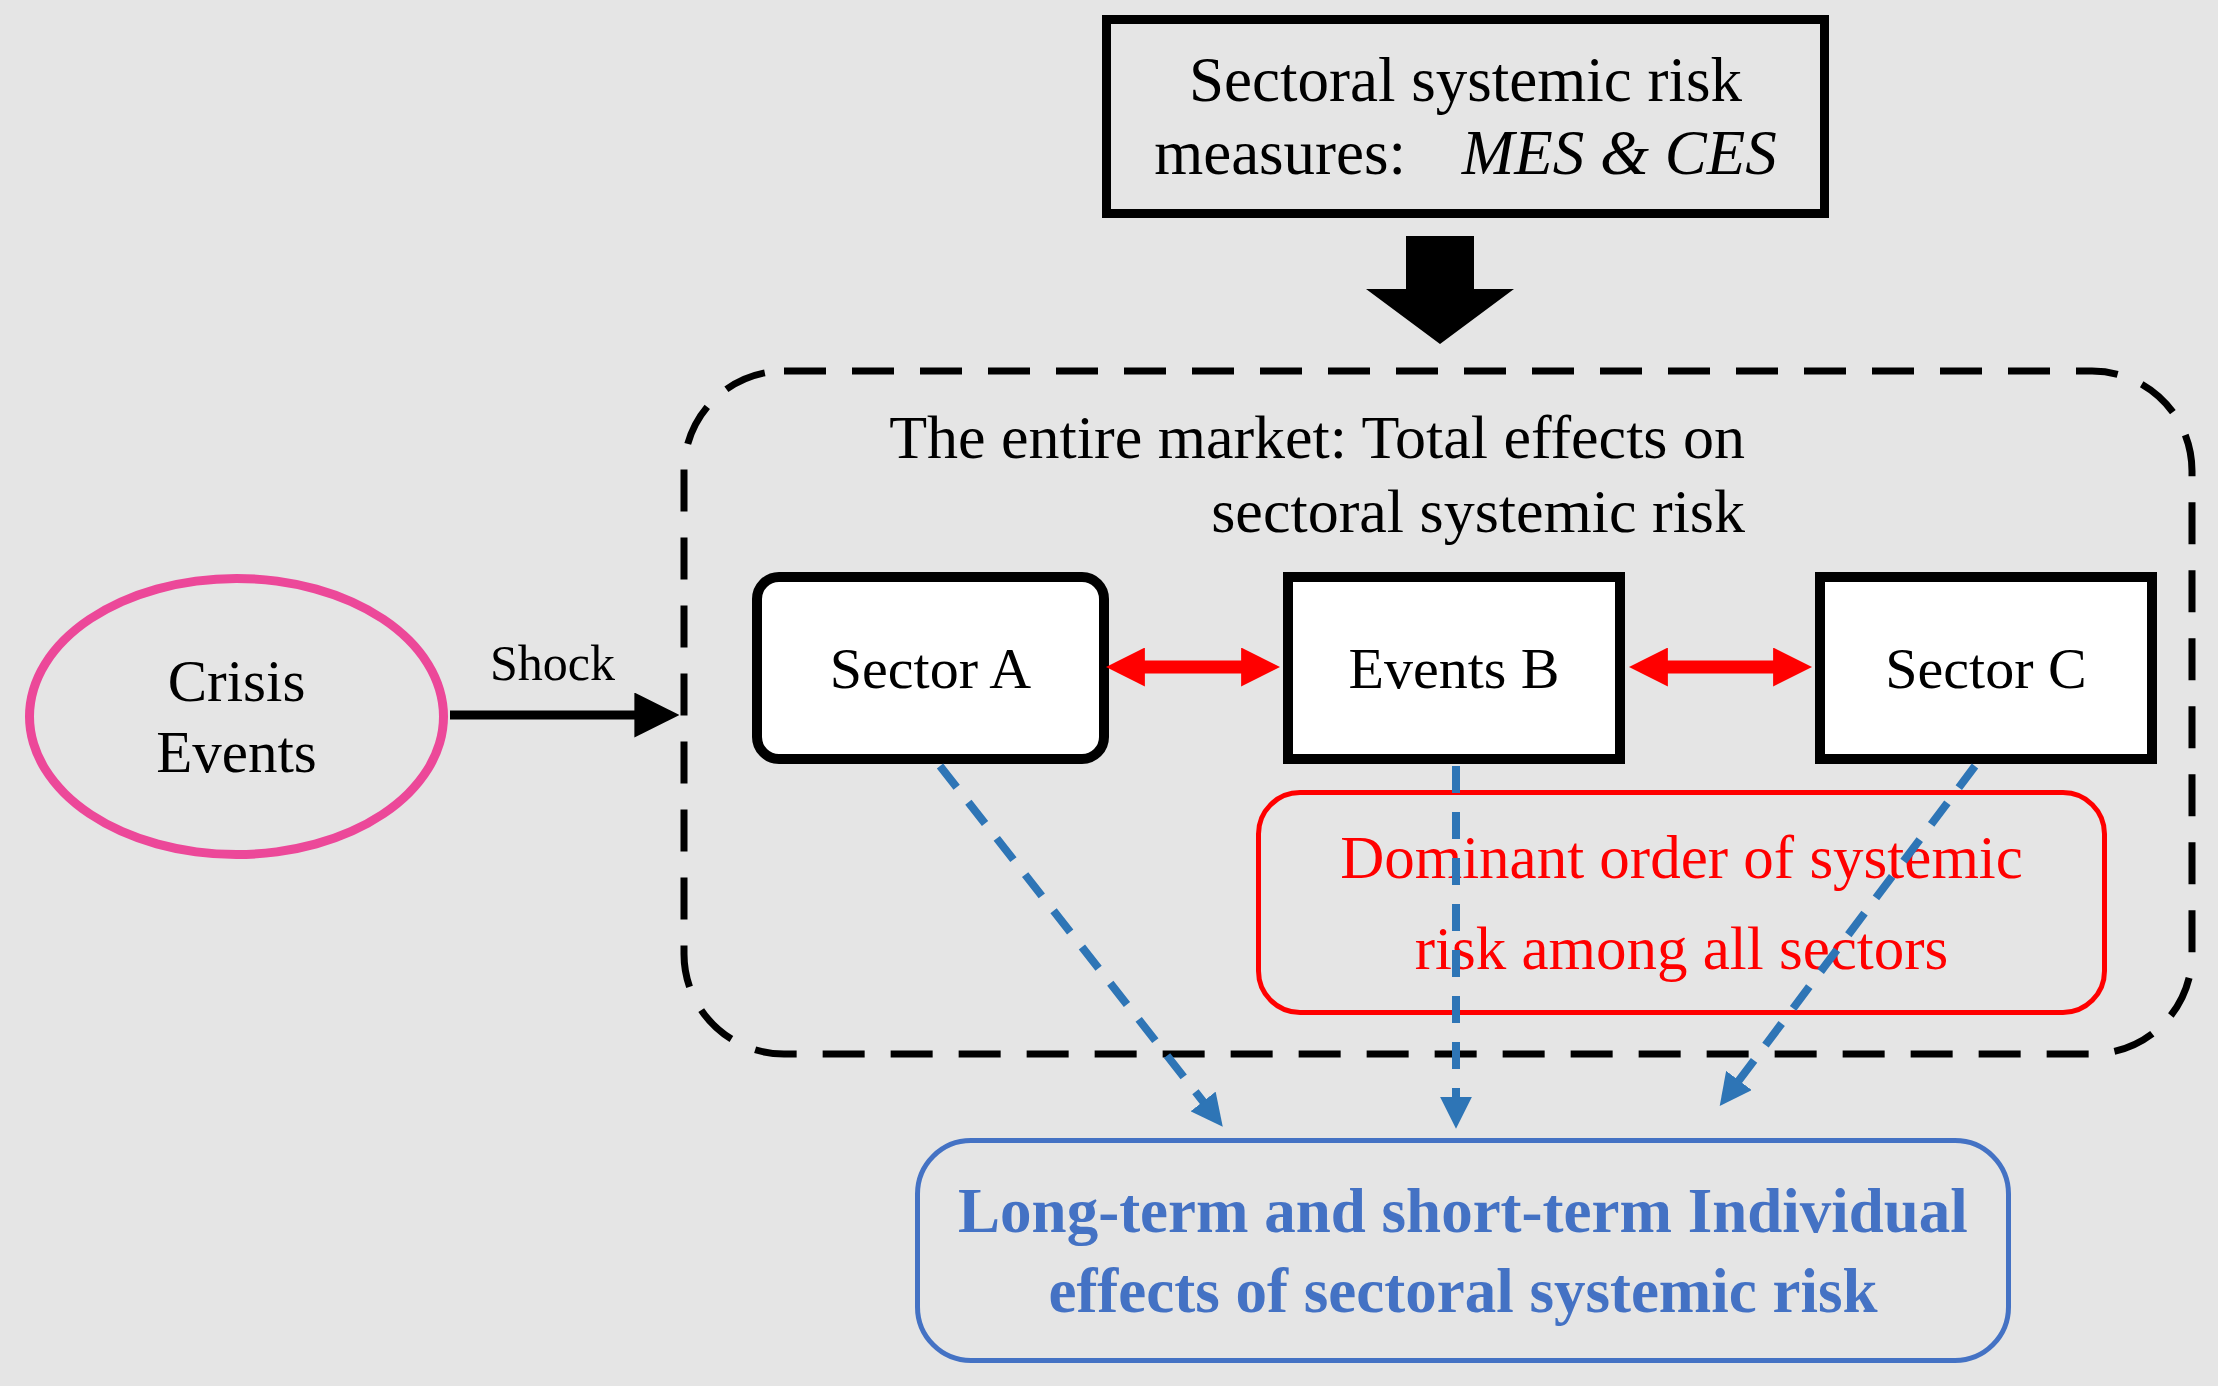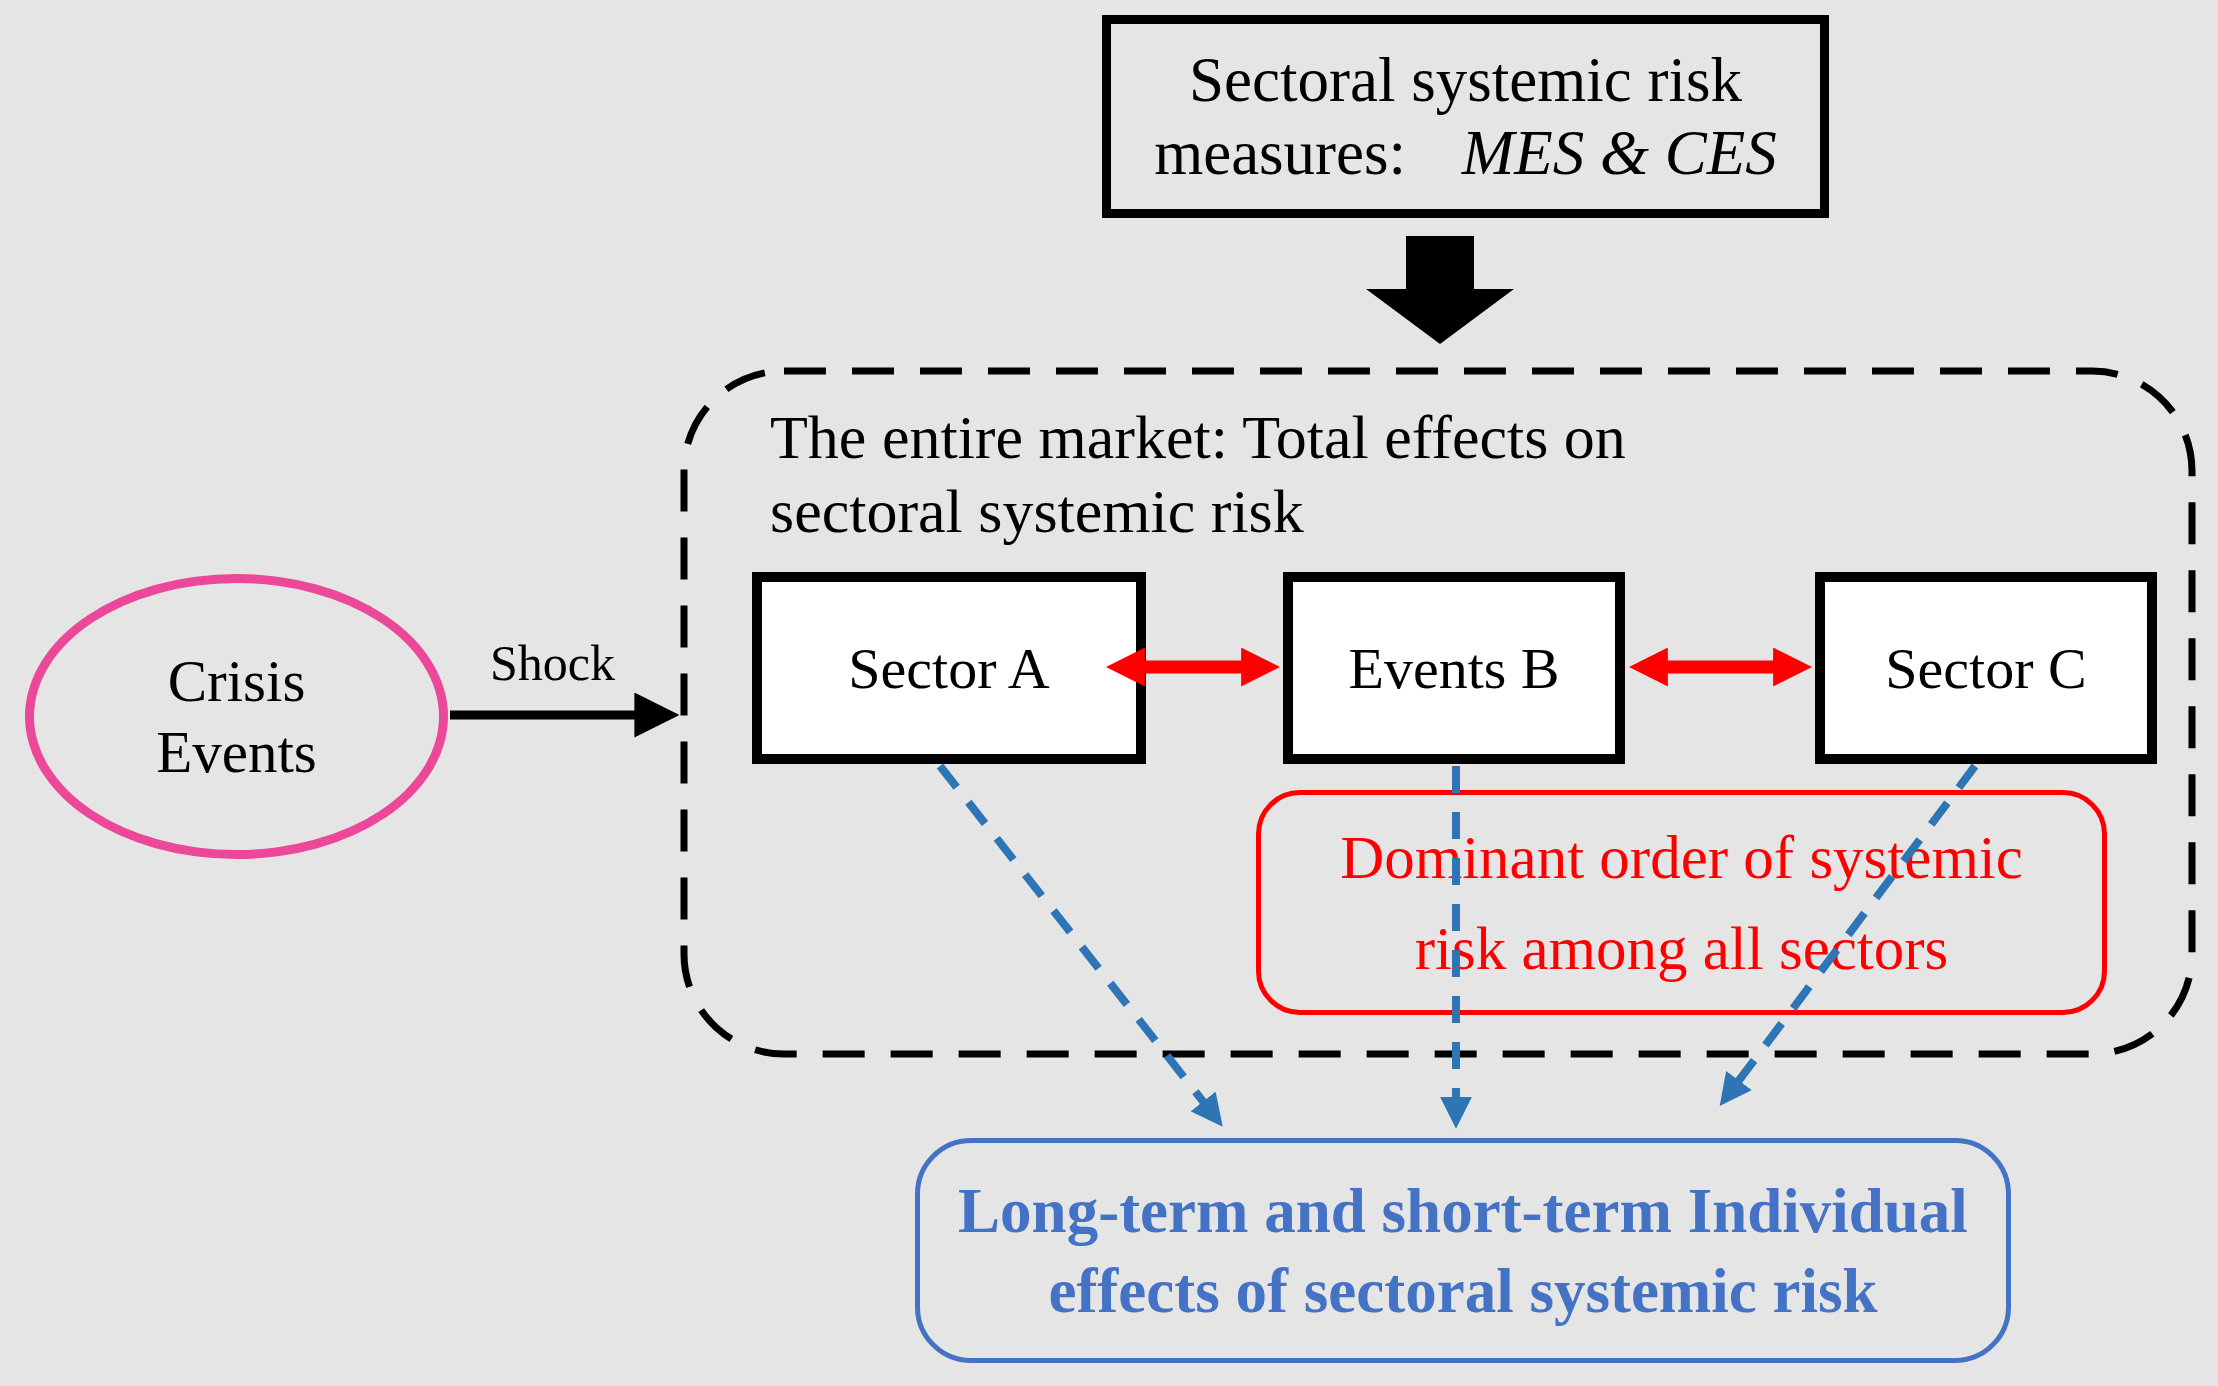--- a/index.html
+++ b/index.html
@@ -27,7 +27,7 @@
   
   .market-heading{
     left:770px;top:400px;width:975px;
-    font-size:62px;line-height:74px;text-align:left;
+    font-size:62px;line-height:74px;text-align:right;
     z-index:2;
   }
 

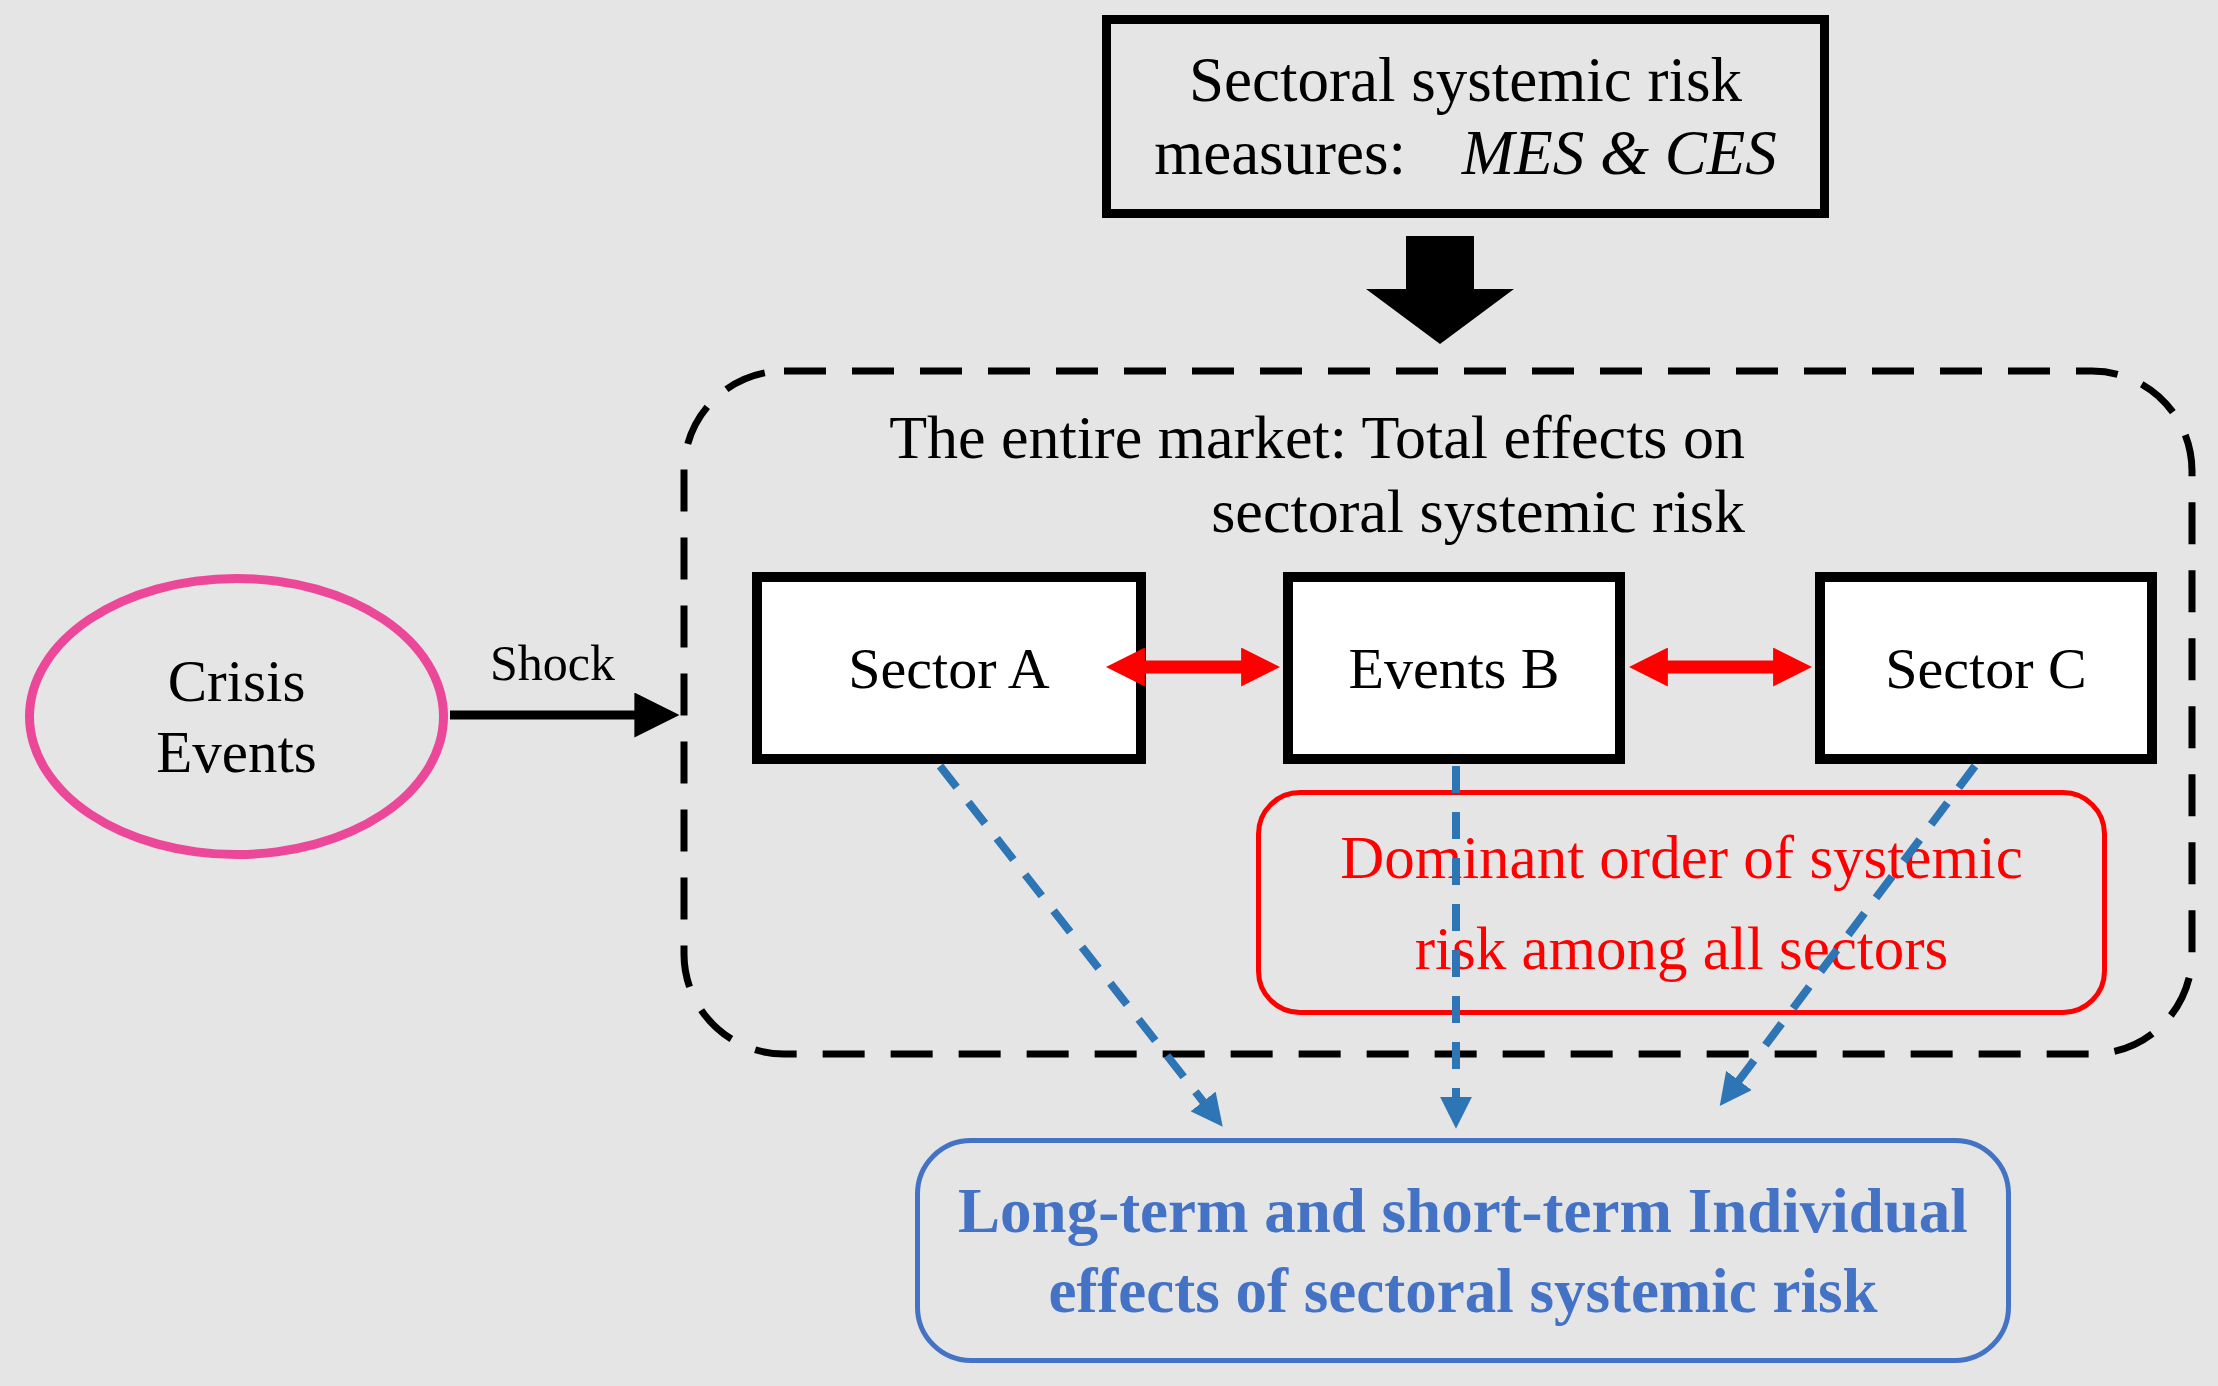--- a/index.html
+++ b/index.html
@@ -39,7 +39,7 @@
     font-size:58px;
     background:#fff;z-index:2;
   }
-  .sector-a{left:752px;width:394px;}
+  .sector-a{left:752px;width:357px;border-radius:27px;}
   .sector-b{left:1283px;width:342px;}
   .sector-c{left:1815px;width:342px;}
 

